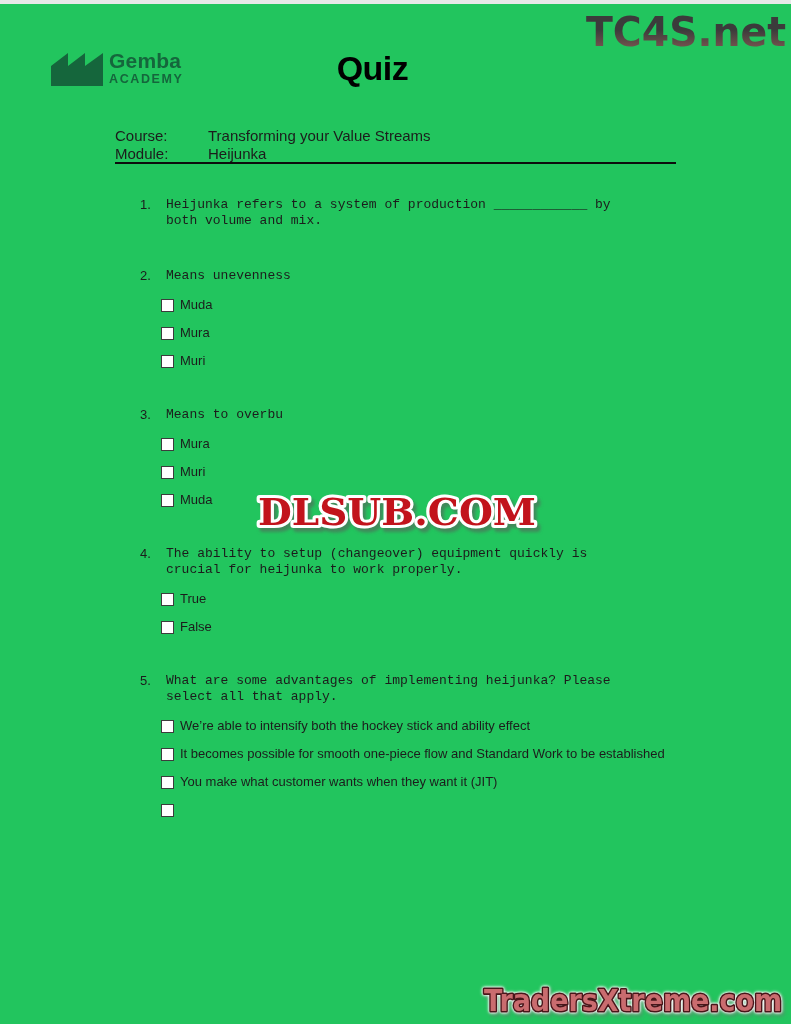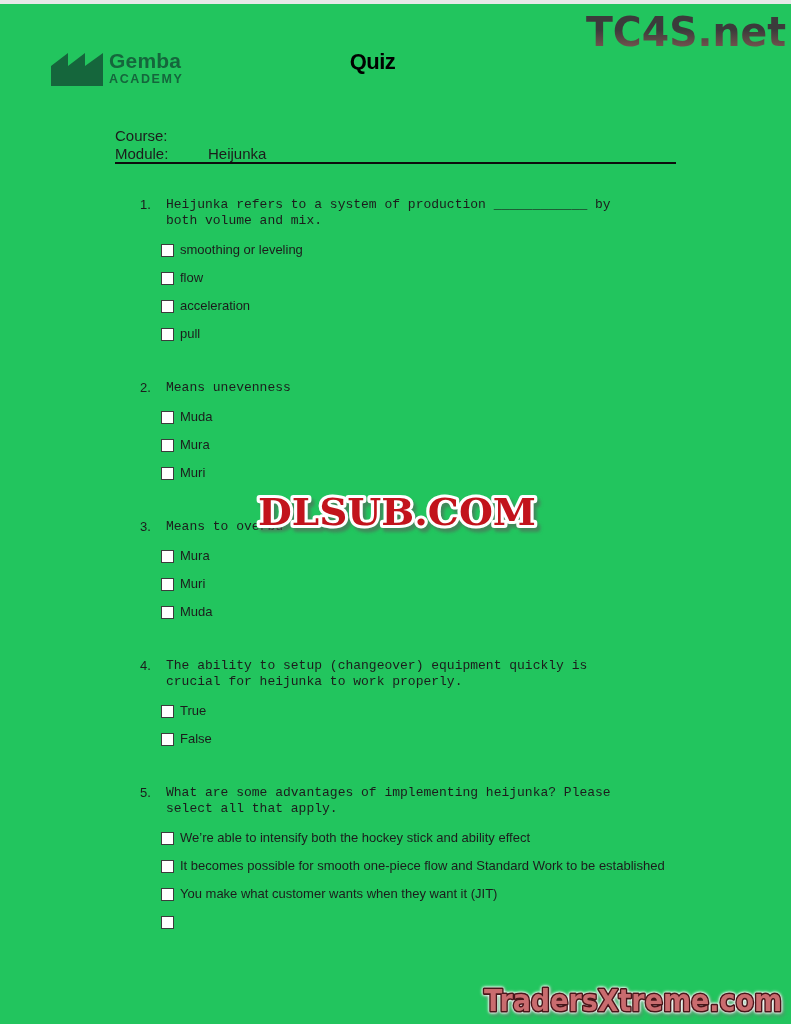--- a/index.html
+++ b/index.html
@@ -22,7 +22,7 @@
 
   .quiz-title {
     position:absolute; left:0; top:45px; width:745px;
-    text-align:center; font-size:22px; font-weight:bold; color:#000;
+    text-align:center; font-size:34px; font-weight:bold; color:#000;
     letter-spacing:-0.5px;
   }
 

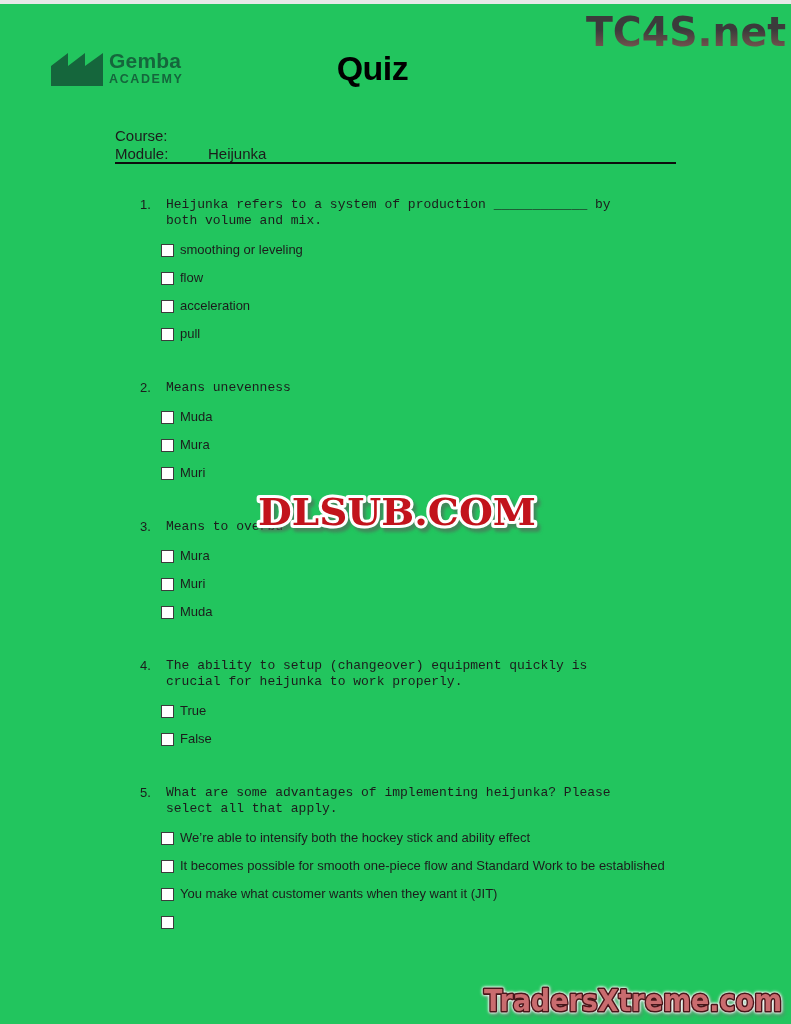--- a/index.html
+++ b/index.html
@@ -102,6 +102,7 @@
   <div class="meta">
     <div class="meta-row">
       <span class="meta-label">Course:</span>
+      <span class="meta-value">Transforming your Value Streams</span>
     </div>
     <div class="meta-row">
       <span class="meta-label">Module:</span>

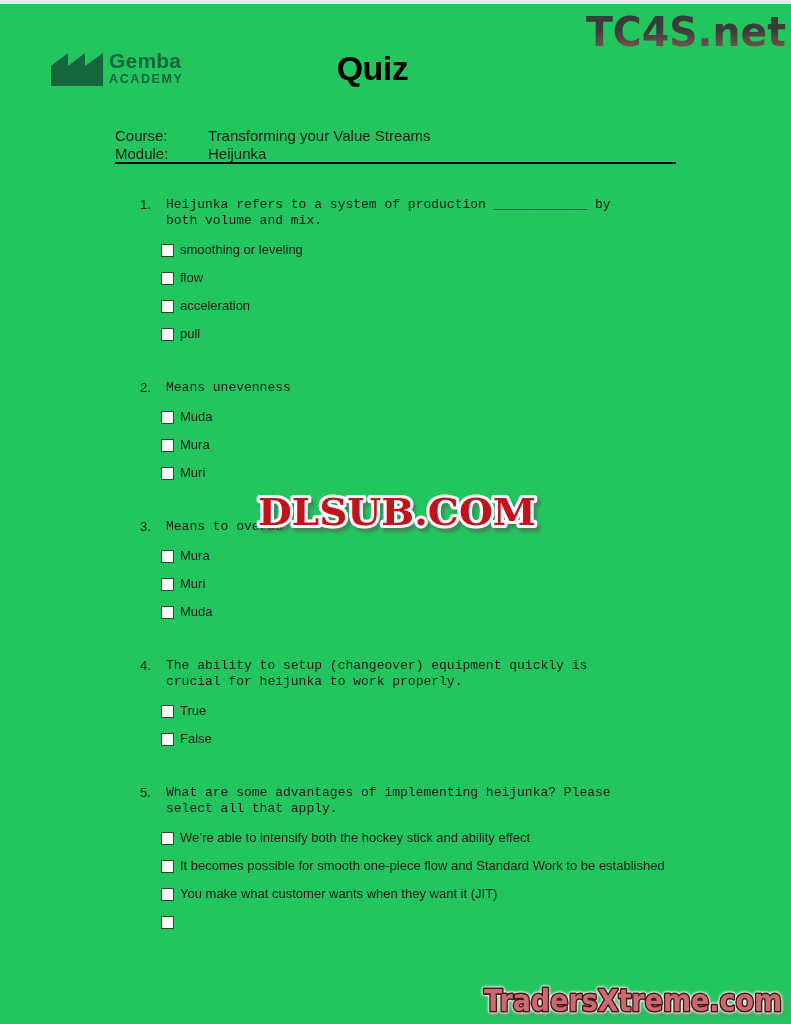--- a/index.html
+++ b/index.html
@@ -118,24 +118,6 @@
         <span class="q-num">1.</span>
         <span class="q-text">Heijunka refers to a system of production ____________ by both volume and mix.</span>
       </div>
-      <div class="opts">
-        <div class="opt">
-          <span class="cb"></span>
-          <span class="opt-label">smoothing or leveling</span>
-        </div>
-        <div class="opt">
-          <span class="cb"></span>
-          <span class="opt-label">flow</span>
-        </div>
-        <div class="opt">
-          <span class="cb"></span>
-          <span class="opt-label">acceleration</span>
-        </div>
-        <div class="opt">
-          <span class="cb"></span>
-          <span class="opt-label">pull</span>
-        </div>
-      </div>
     </div>
 
     <div class="question">

